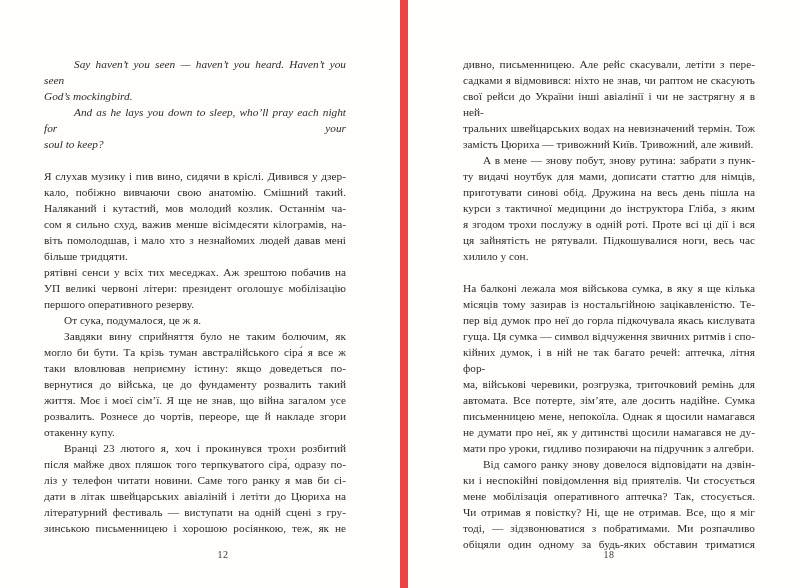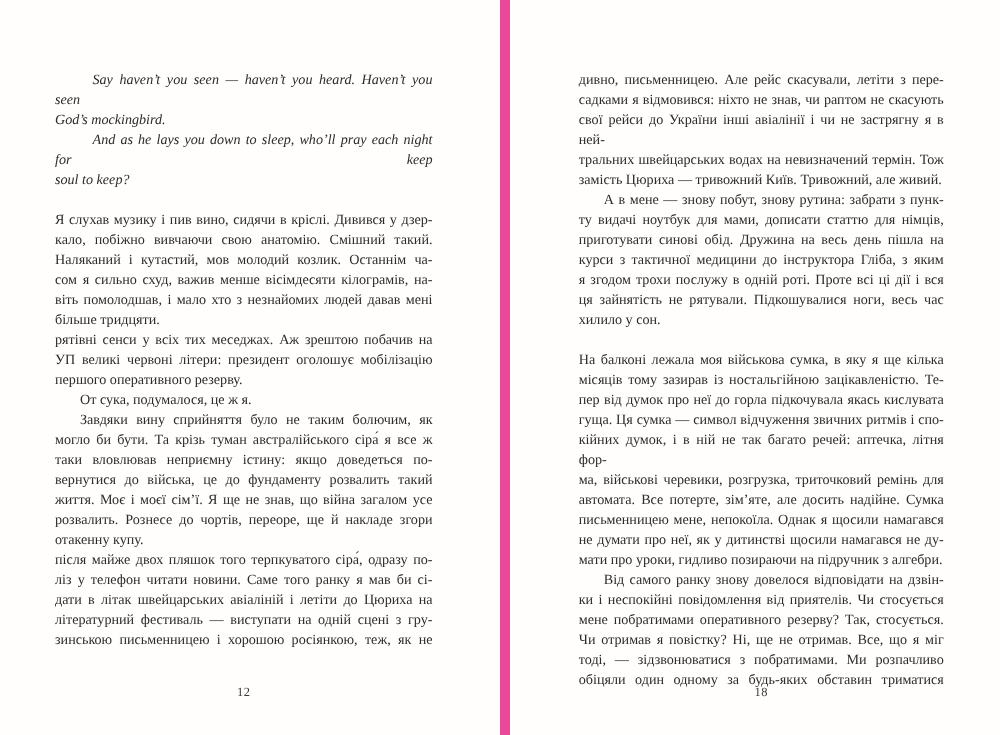--- a/index.html
+++ b/index.html
@@ -11,7 +11,7 @@
     position: relative;
     width: 800px;
     height: 588px;
-    background: #ec4899;
+    background: #ef4444;
     overflow: hidden;
     font-family: "Liberation Serif", "DejaVu Serif", serif;
   }

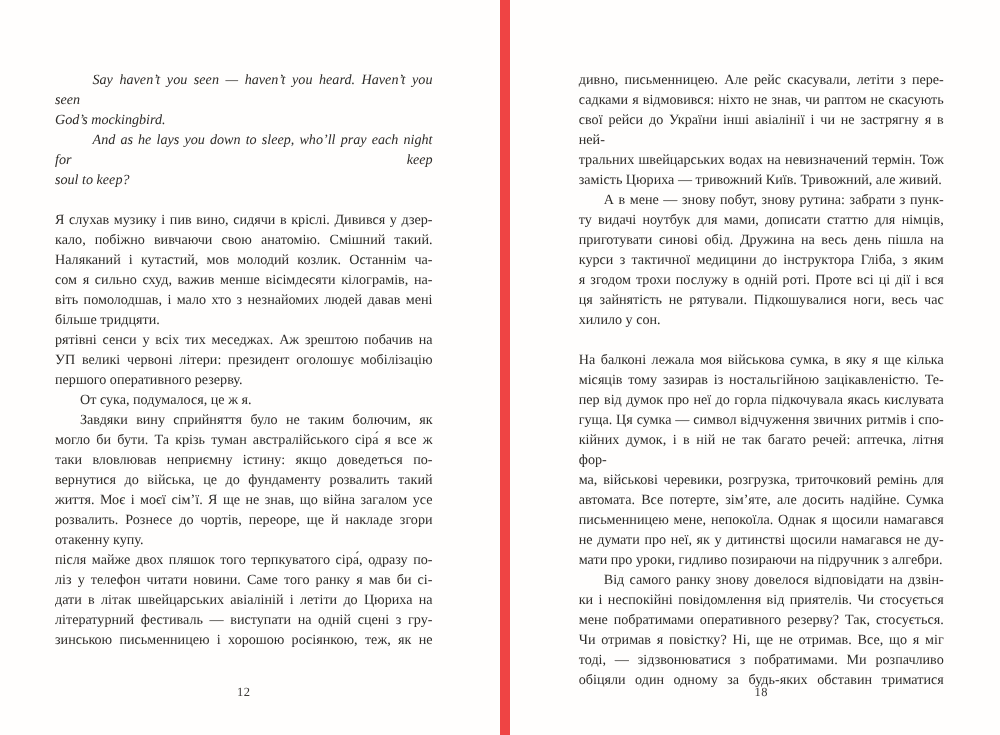--- a/index.html
+++ b/index.html
@@ -69,7 +69,7 @@
           <div class="line para-end">God’s mockingbird.</div>
         </div>
         <div class="para epigraph">
-          <div class="line indent">And as he lays you down to sleep, who’ll pray each night for keep</div>
+          <div class="line indent">And as he lays you down to sleep, who’ll pray each night for your</div>
           <div class="line para-end">soul to keep?</div>
         </div>
         <div class="para gap">

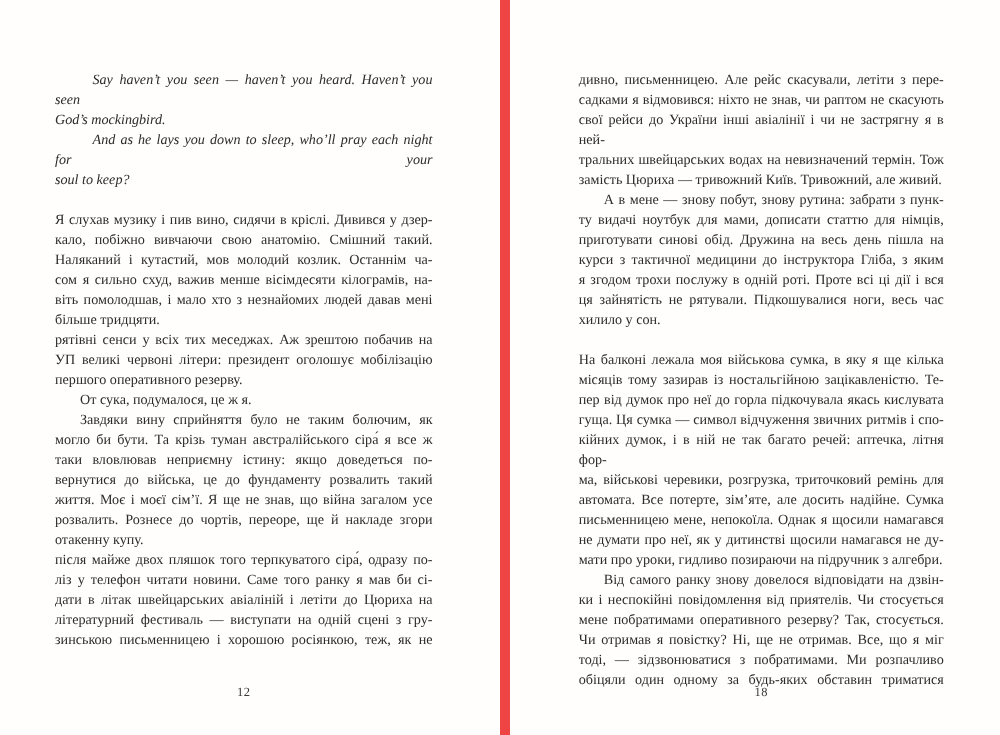--- a/index.html
+++ b/index.html
@@ -98,6 +98,7 @@
           <div class="line para-end">отакенну купу.</div>
         </div>
         <div class="para">
+          <div class="line indent">Вранці 23 лютого я, хоч і прокинувся трохи розбитий</div>
           <div class="line">після майже двох пляшок того терпкуватого сіра́, одразу по-</div>
           <div class="line">ліз у телефон читати новини. Саме того ранку я мав би сі-</div>
           <div class="line">дати в літак швейцарських авіаліній і летіти до Цюриха на</div>

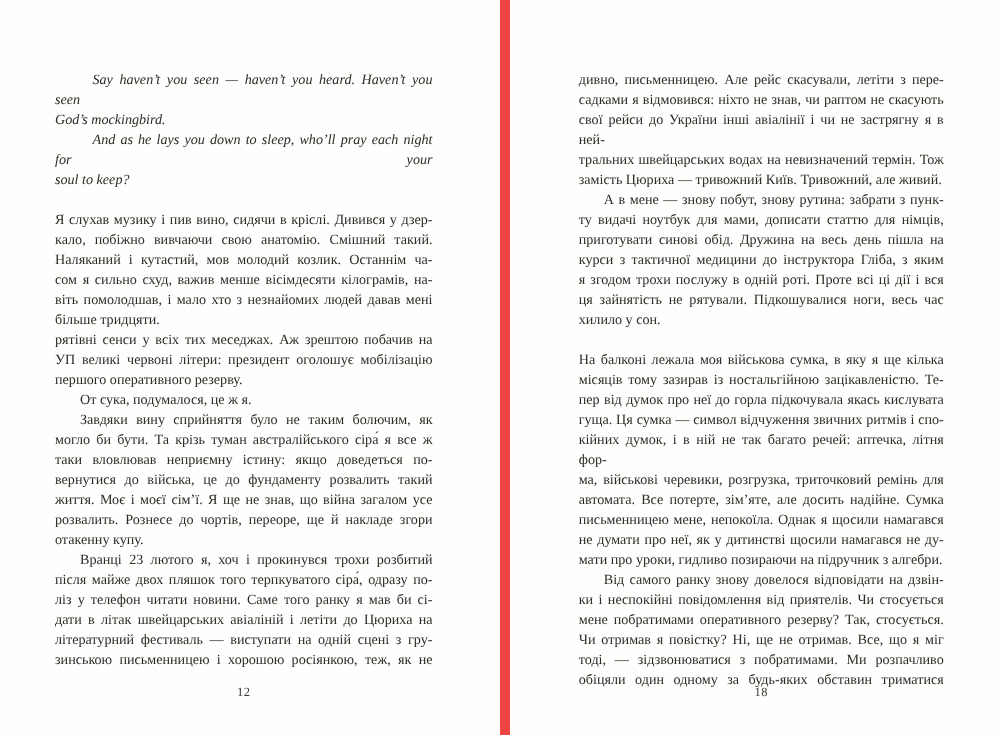--- a/index.html
+++ b/index.html
@@ -141,7 +141,7 @@
         <div class="para">
           <div class="line indent">Від самого ранку знову довелося відповідати на дзвін-</div>
           <div class="line">ки і неспокійні повідомлення від приятелів. Чи стосується</div>
-          <div class="line">мене побратимами оперативного резерву? Так, стосується.</div>
+          <div class="line">мене мобілізація оперативного аптечка? Так, стосується.</div>
           <div class="line">Чи отримав я повістку? Ні, ще не отримав. Все, що я міг</div>
           <div class="line">тоді, — зідзвонюватися з побратимами. Ми розпачливо</div>
           <div class="line">обіцяли один одному за будь-яких обставин триматися</div>

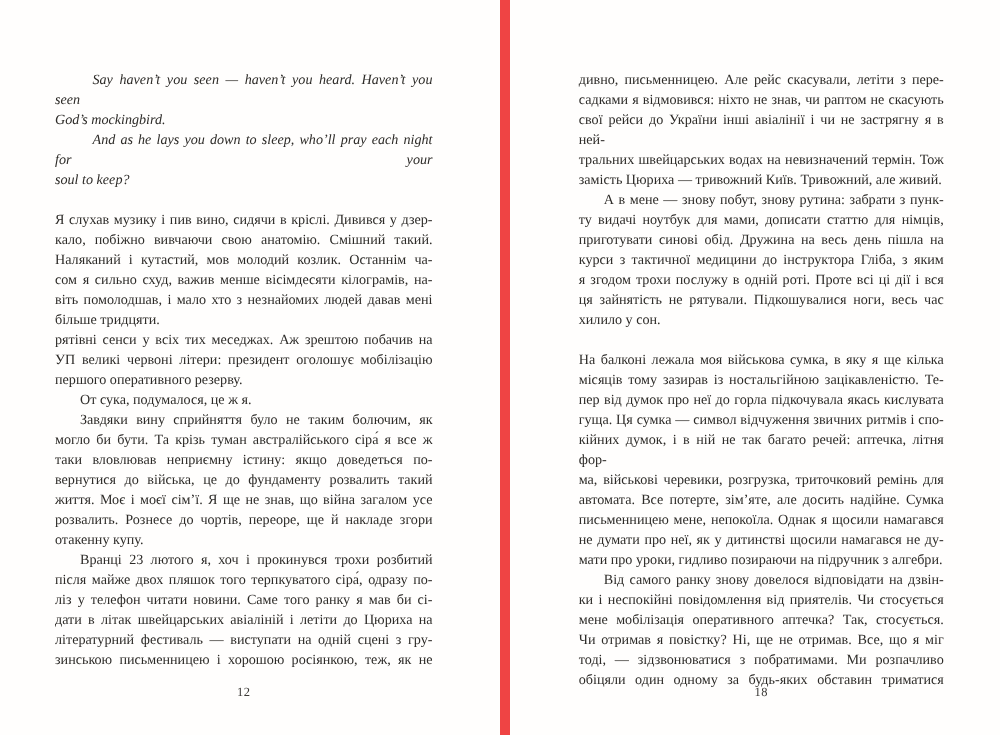--- a/index.html
+++ b/index.html
@@ -55,7 +55,7 @@
     color: #3a3835;
     letter-spacing: 0.5px;
   }
-  .page.left  .page-number { padding: 0 54px 0 44px; }
+  .page.left  .page-number { padding: 0 54px 0 44px; margin-left: 28px; }
   .page.right .page-number { padding: 0 53px 0 55px; }
 </style>
 </head>

